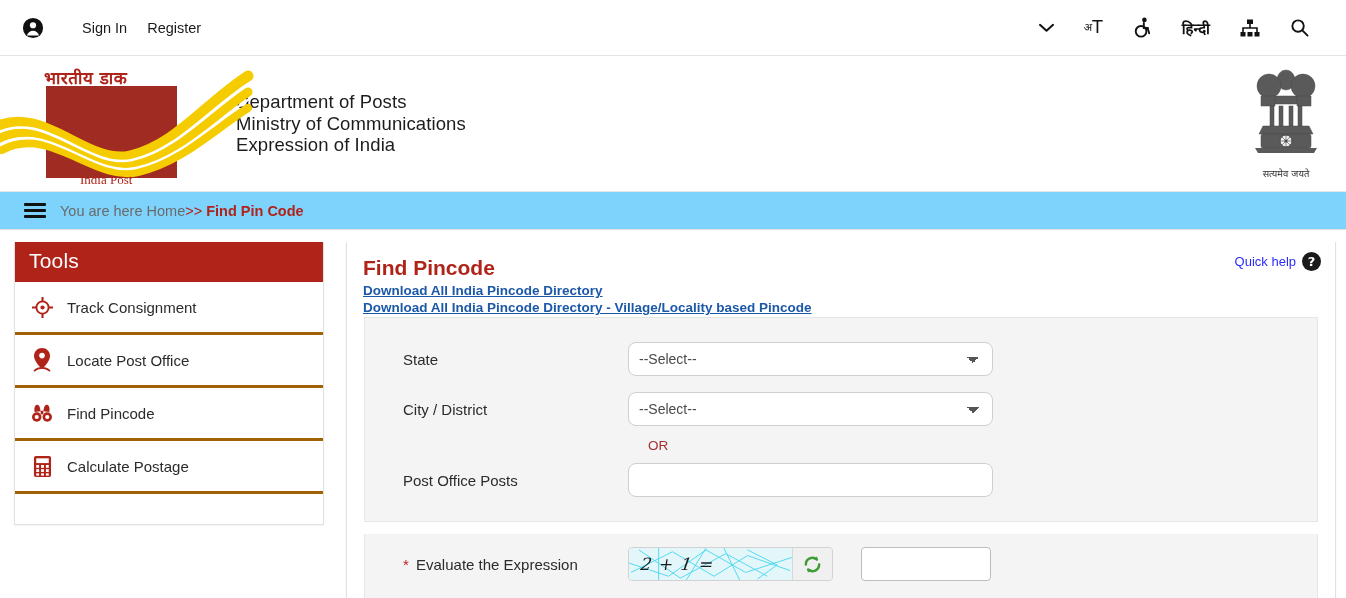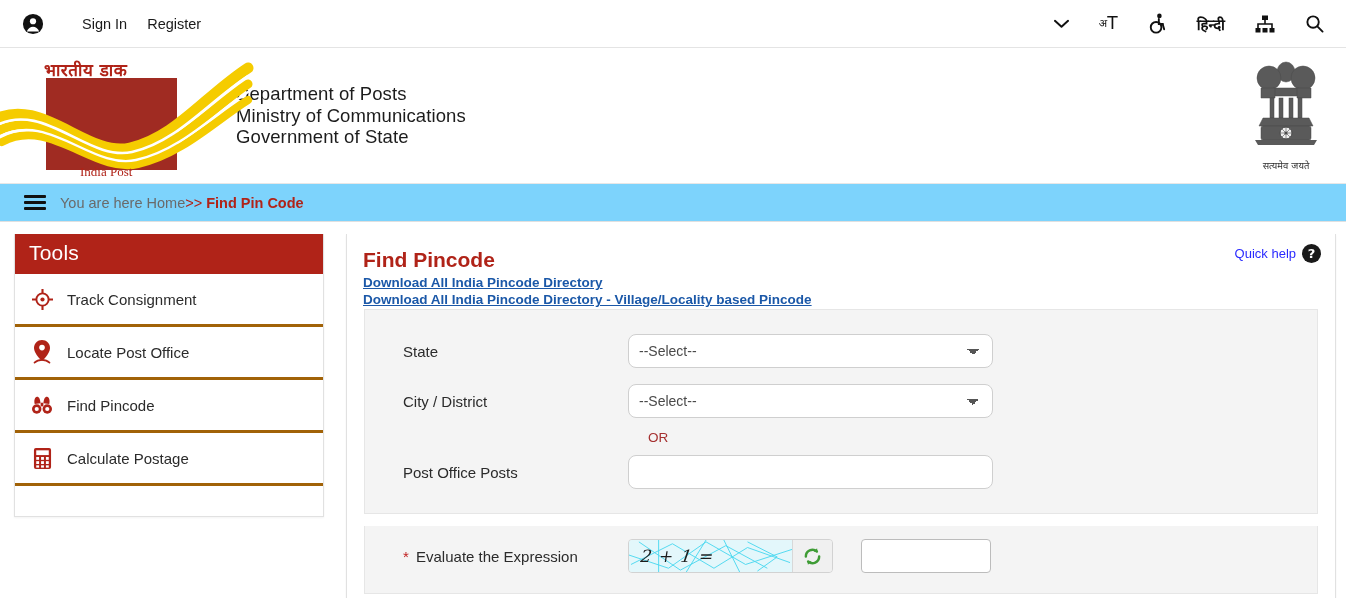--- a/index.html
+++ b/index.html
@@ -13,12 +13,12 @@
 
   
   .utility-bar {
-    height: 48px;
+    height: 56px;
     background: #ffffff;
     border-bottom: 1px solid #e4e4e4;
     display: flex;
     align-items: center;
-    padding: 0 18px 0 22px;
+    padding: 0 33px 0 22px;
     position: relative;
   }
   .util-left { display: flex; align-items: center; gap: 0; }

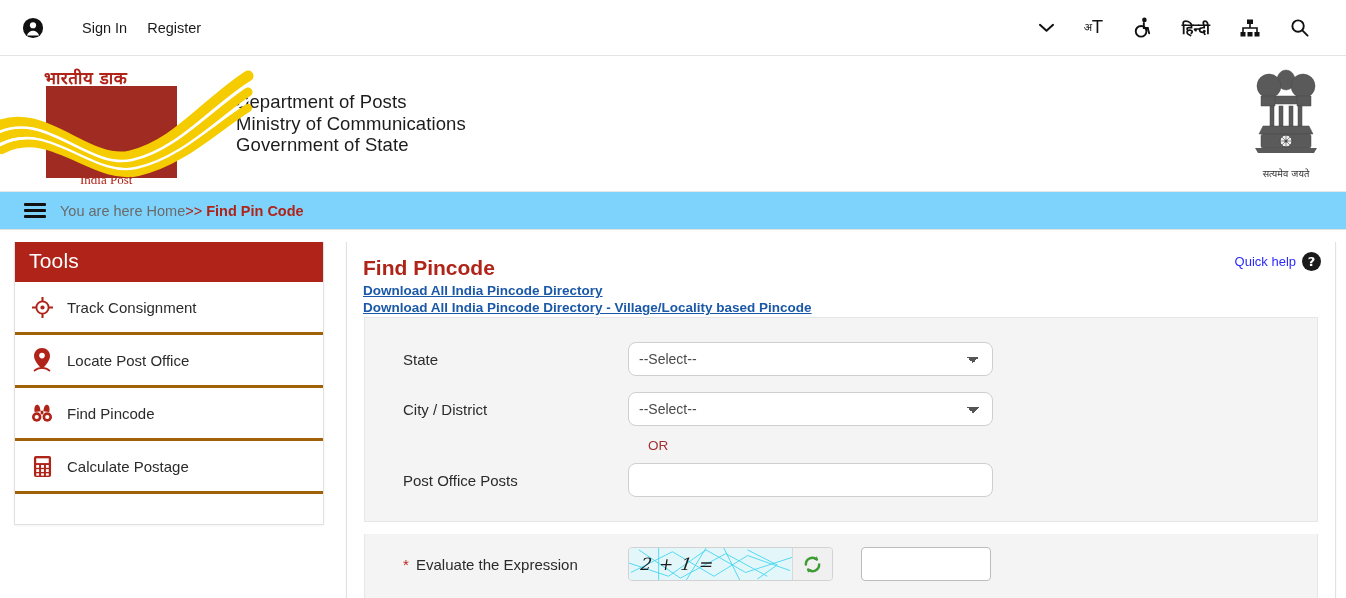--- a/index.html
+++ b/index.html
@@ -256,7 +256,7 @@
   <div class="dept-text">
     <div>Department of Posts</div>
     <div>Ministry of Communications</div>
-    <div>Government of State</div>
+    <div>Expression of India</div>
   </div>
   <div class="emblem">
     <svg width="74" height="96" viewBox="0 0 74 96">

